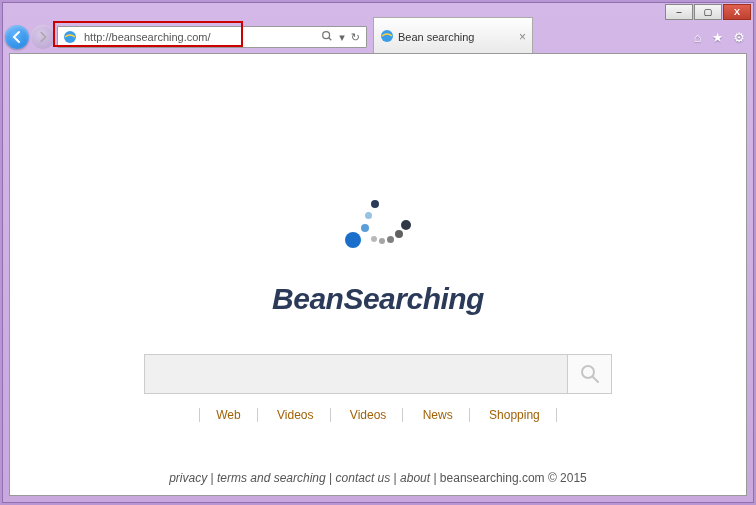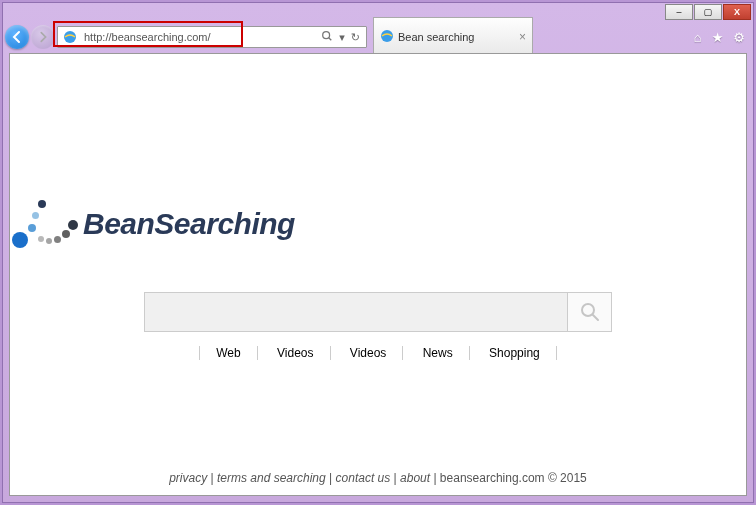--- a/index.html
+++ b/index.html
@@ -33,7 +33,7 @@
 
 .page { position: absolute; left: 6px; right: 6px; top: 50px; bottom: 6px; background: #fff; border: 1px solid #999; }
 
-.logo-area { text-align: center; margin-top: 140px; display: flex; align-items: center; justify-content: flex-start; gap: 3px; }
+.logo-area { text-align: center; margin-top: 140px; display: flex; align-items: center; justify-content: flex-end; gap: 28px; flex-direction: column; }
 .logo-dots { width: 70px; height: 60px; position: relative; }
 .dot { position: absolute; border-radius: 50%; }
 .d1 { width: 16px; height: 16px; background: #1a6fca; left: 2px; top: 38px; }

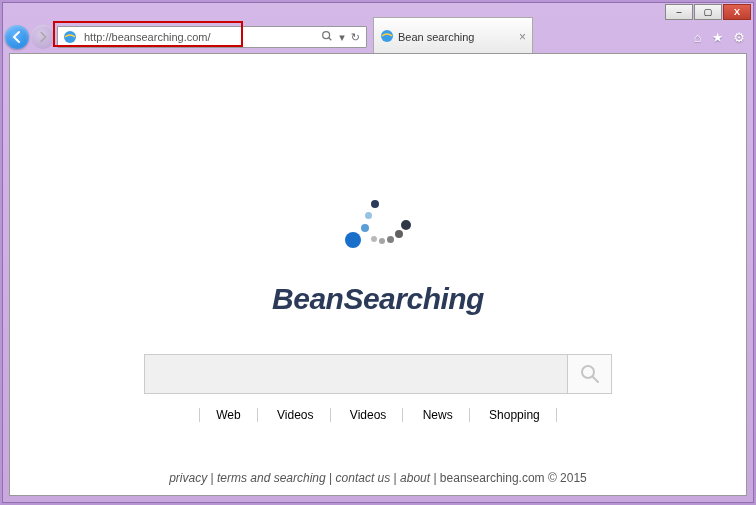--- a/index.html
+++ b/index.html
@@ -52,7 +52,7 @@
 .search-btn { width: 44px; height: 40px; border: 1px solid #ccc; border-left: none; background: #fafafa; display: flex; align-items: center; justify-content: center; color: #bbb; cursor: pointer; }
 
 .nav-links { text-align: center; margin-top: 14px; font-size: 12px; color: #333; }
-.nav-links a { color: #000000; text-decoration: none; padding: 0 16px; border-right: 1px solid #ccc; cursor: pointer; }
+.nav-links a { color: #a16207; text-decoration: none; padding: 0 16px; border-right: 1px solid #ccc; cursor: pointer; }
 .nav-links a:first-child { border-left: 1px solid #ccc; }
 
 .footer { position: absolute; bottom: 10px; left: 0; right: 0; text-align: center; font-size: 12px; color: #555; }

